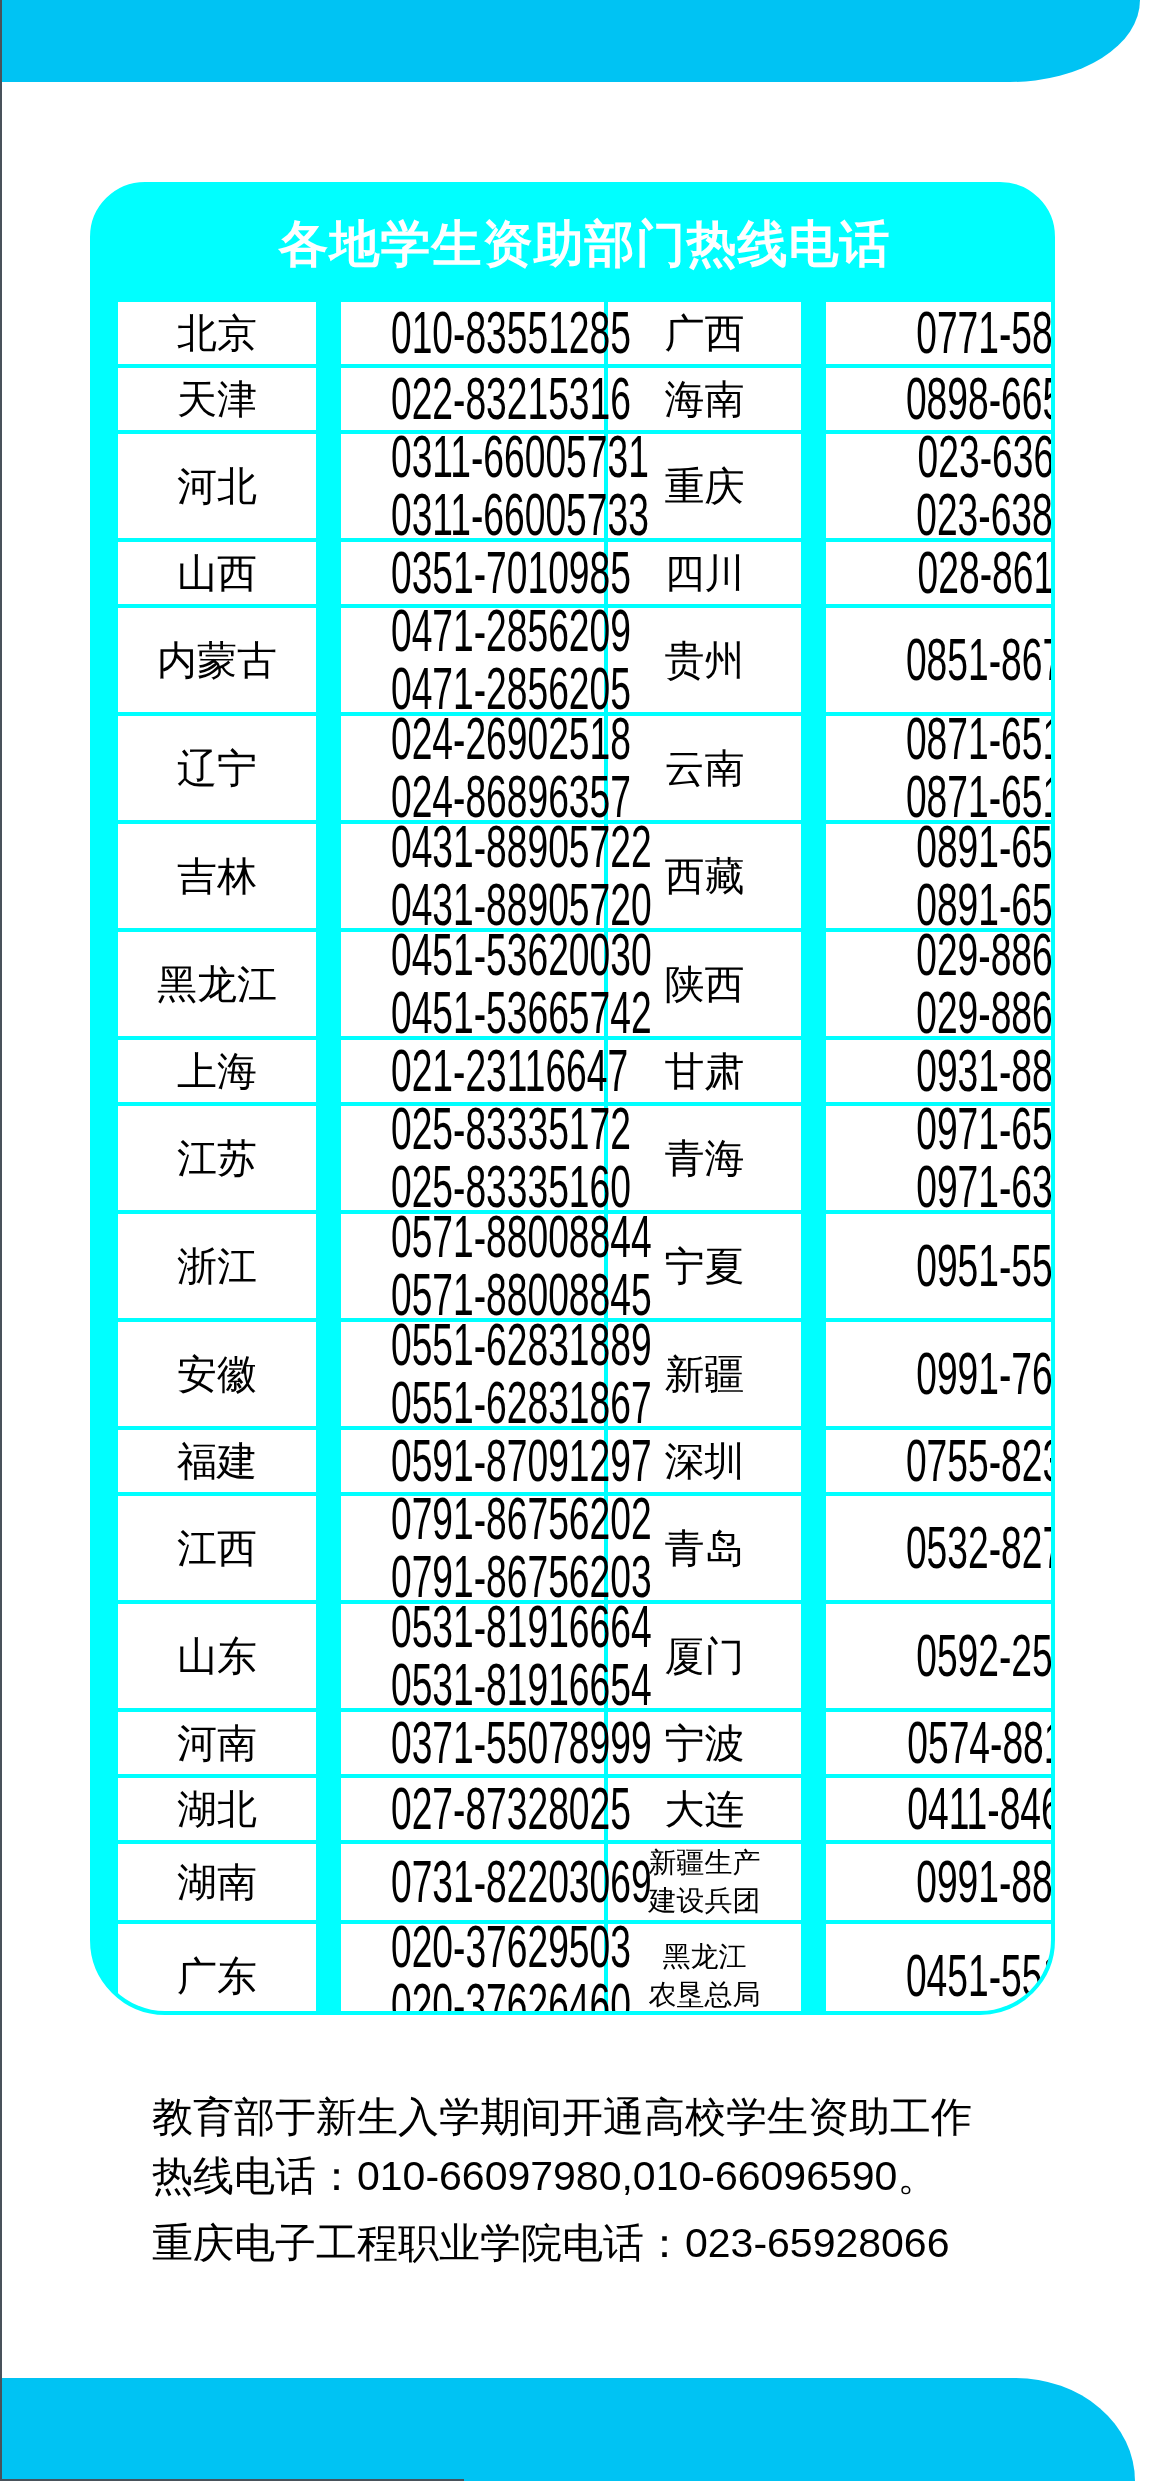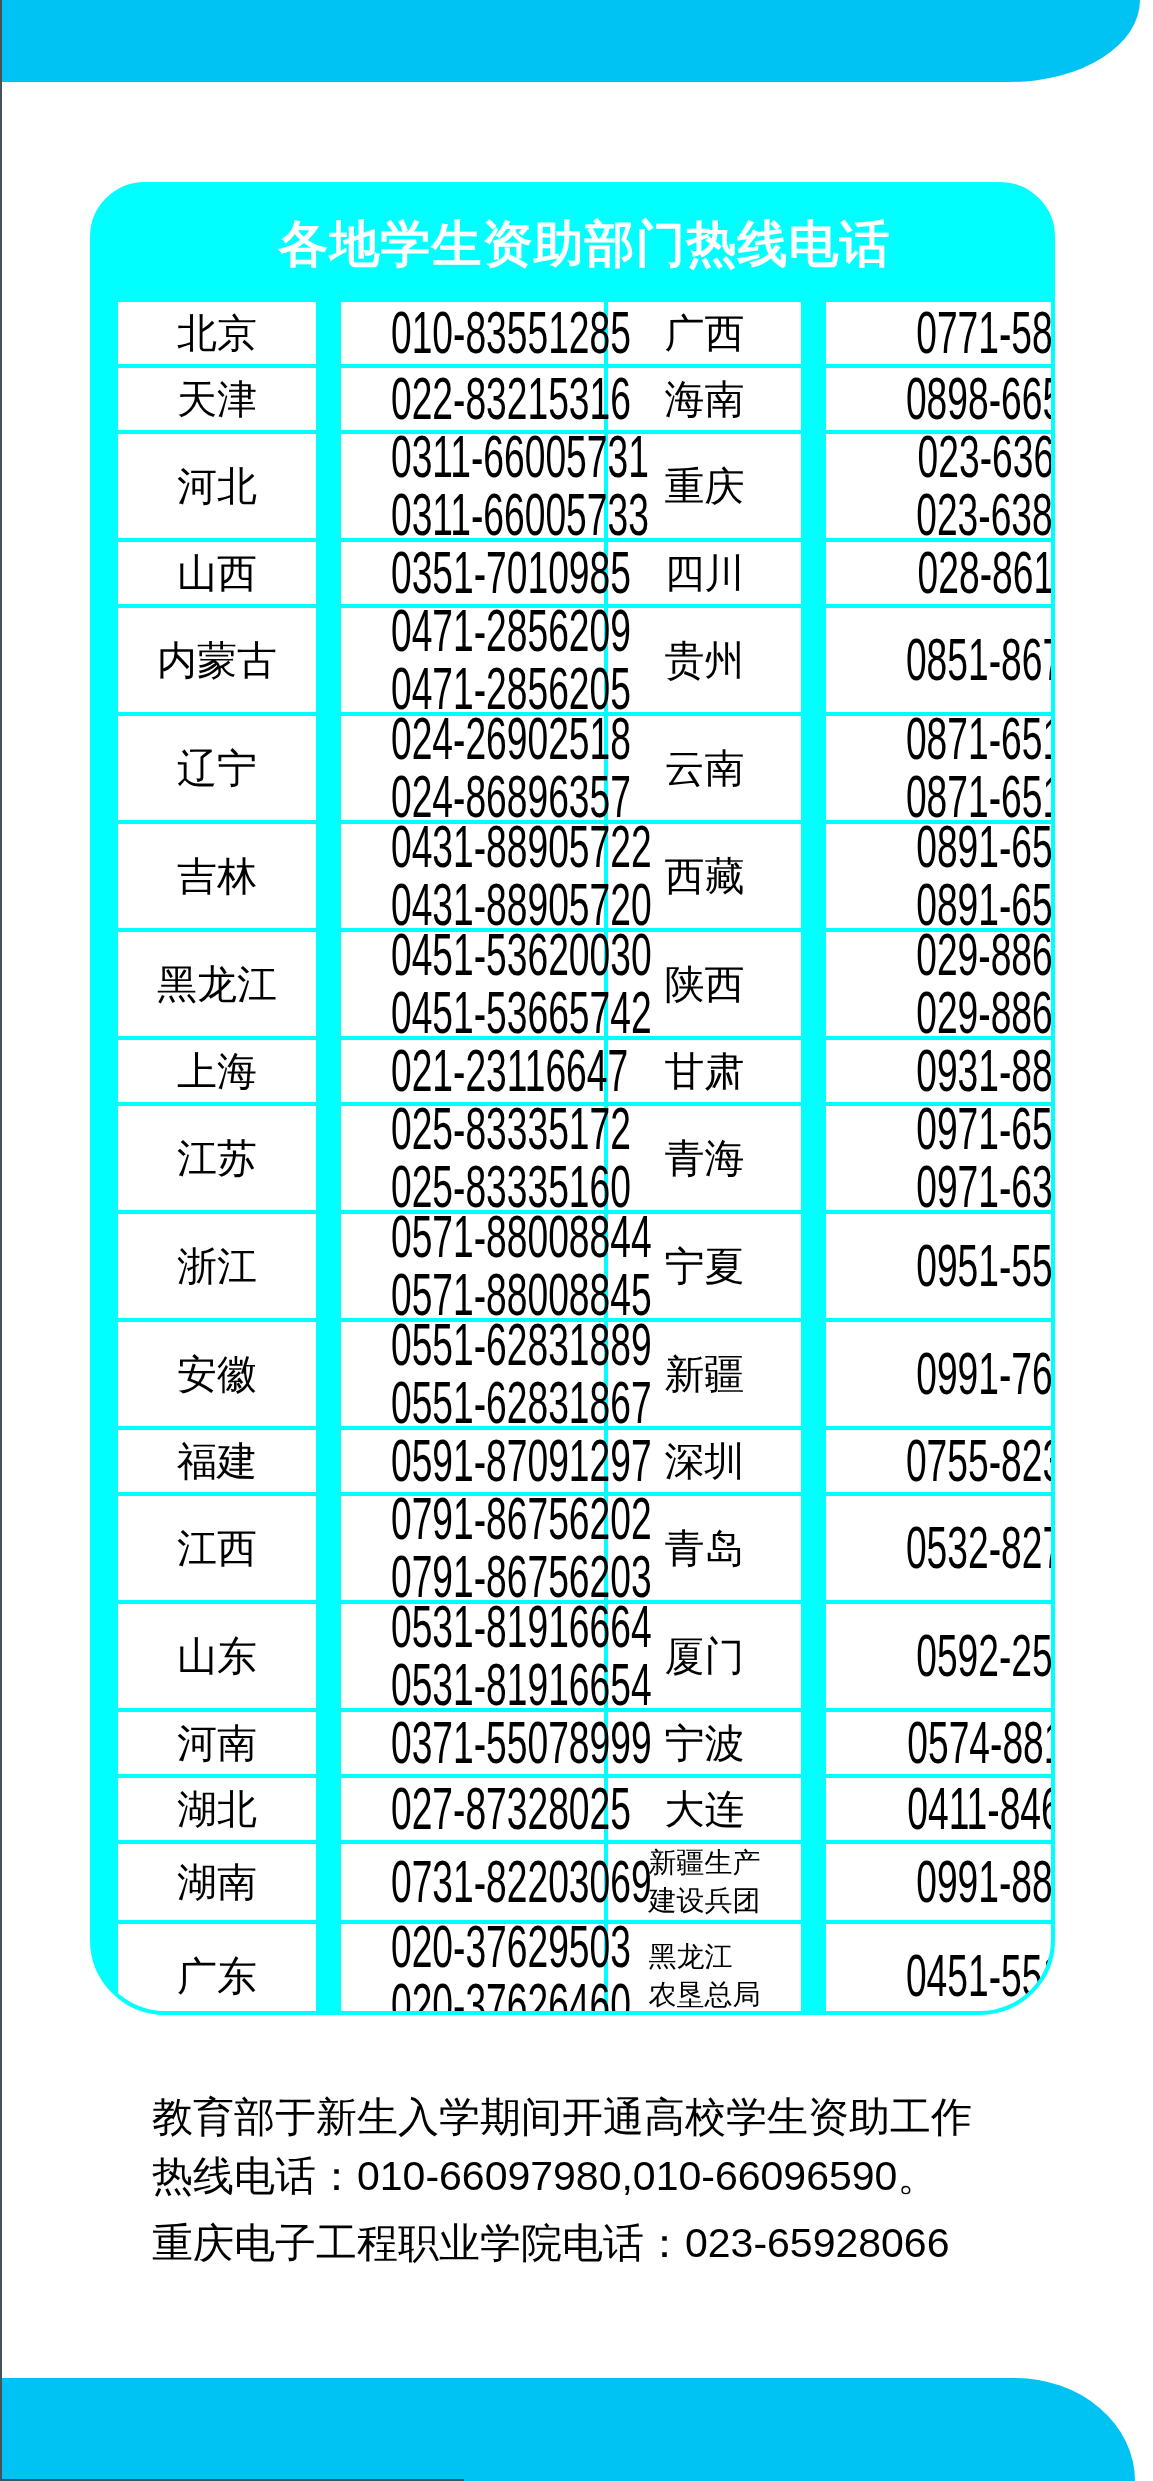--- a/index.html
+++ b/index.html
@@ -53,7 +53,7 @@
     overflow:visible;
   }
   .region{
-    font-size:40px;line-height:46px;white-space:pre-line;
+    font-size:40px;line-height:46px;text-align:center;white-space:pre-line;
   }
   .region.small{font-size:28px;line-height:38px;}
   .phones{flex-direction:column;gap:12px;margin-left:21px;}

